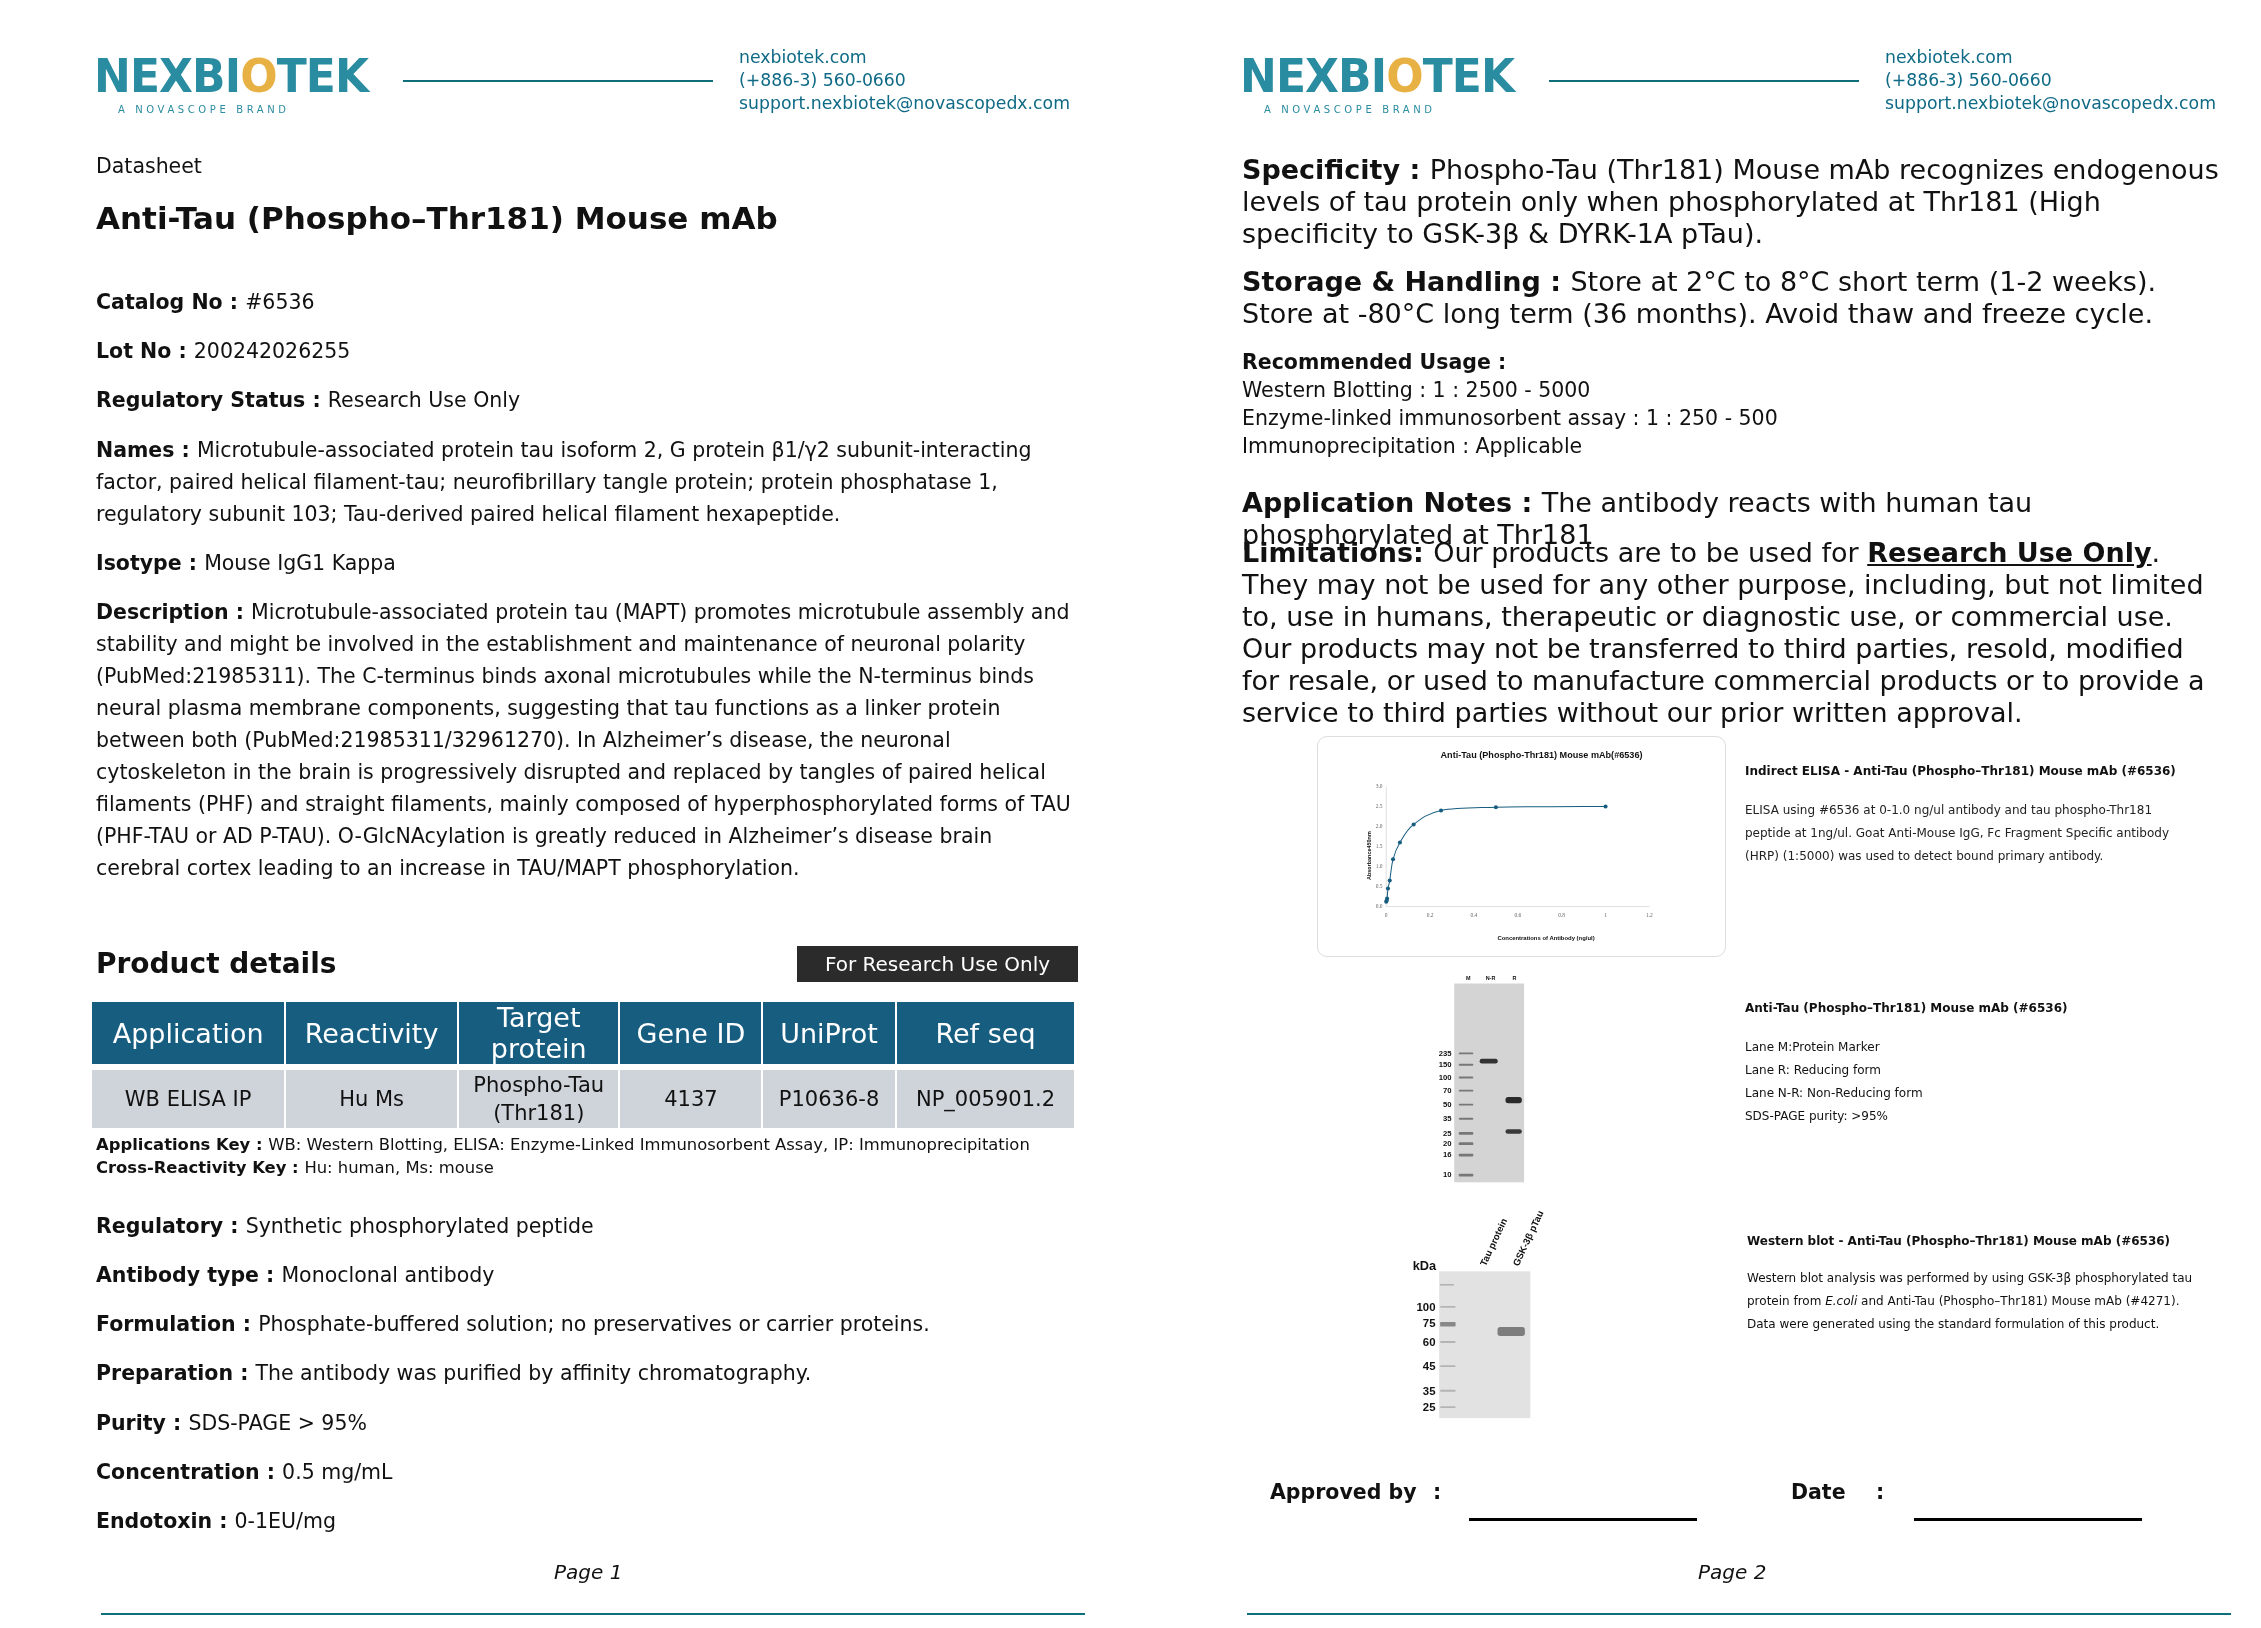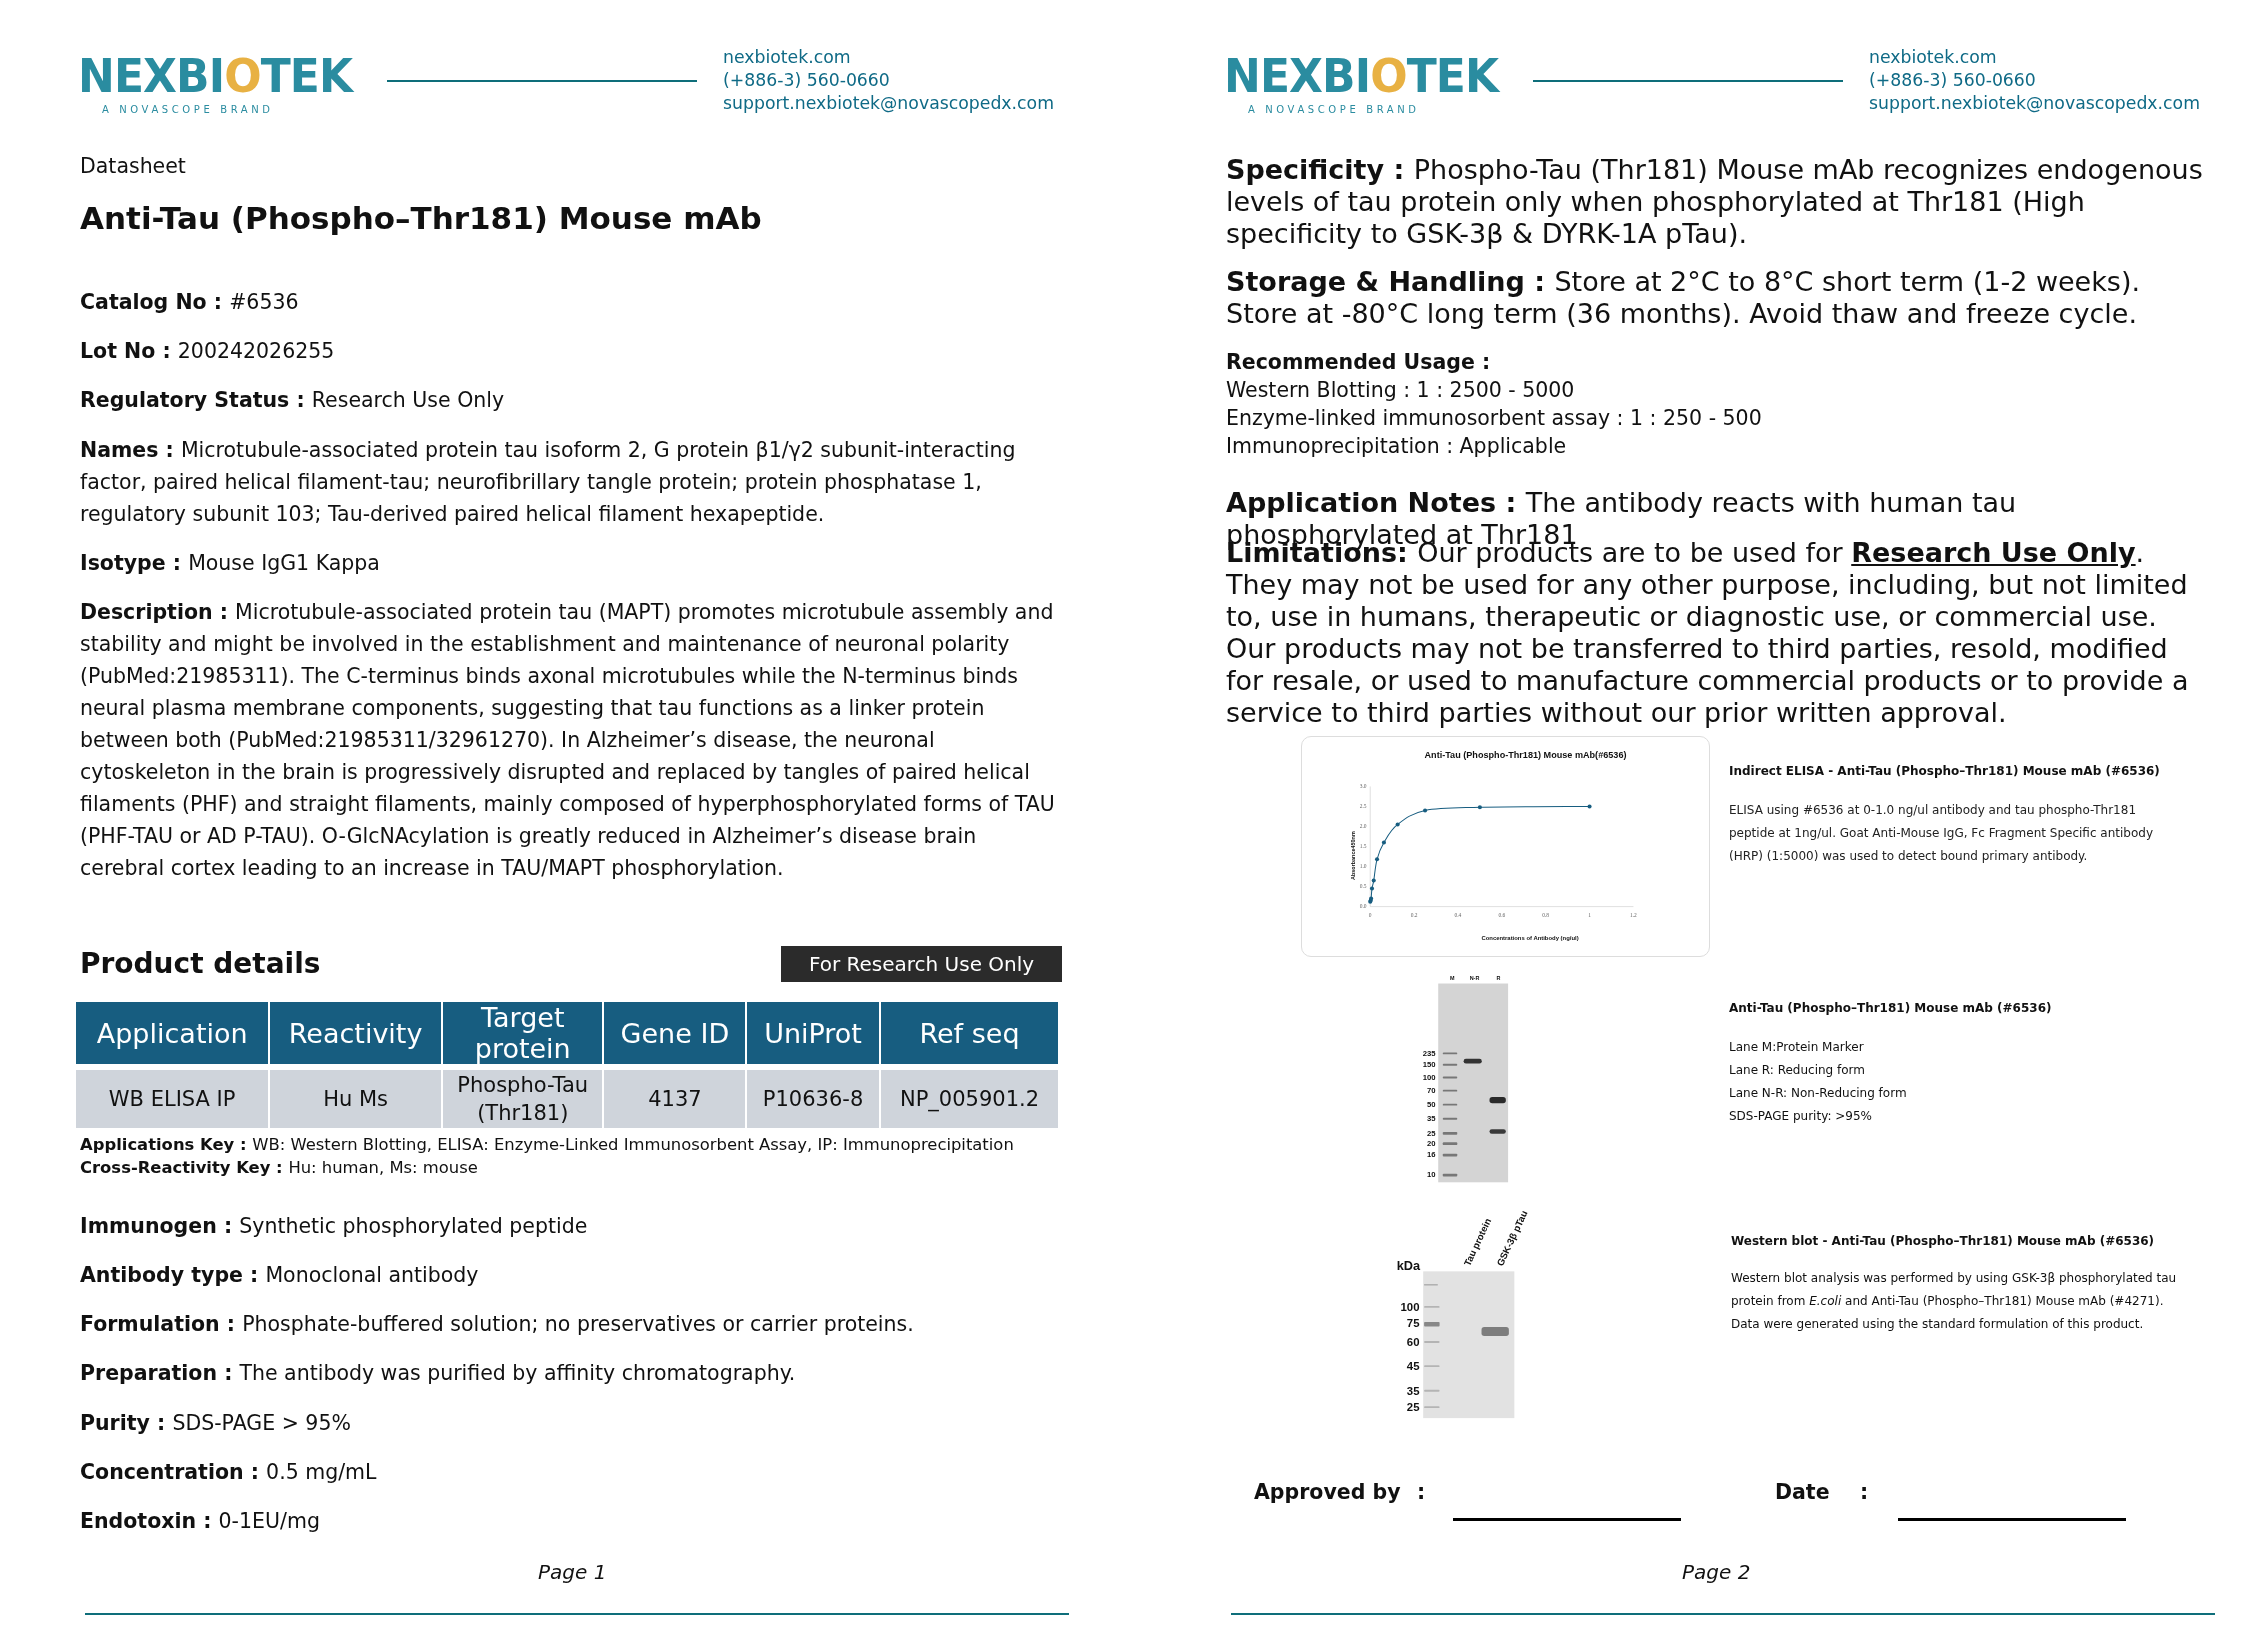--- a/index.html
+++ b/index.html
@@ -4,7 +4,7 @@
 <style>
   html,body{margin:0;padding:0;background:#fff;}
   body{width:2261px;height:1629px;position:relative;overflow:hidden;font-family:"DejaVu Sans","Liberation Sans",sans-serif;color:#111;}
-  .page{position:absolute;top:0;width:1131px;height:1232px;}
+  .page{position:absolute;top:0;width:1131px;height:1232px;margin-left:16px;}
   #page1{left:0;} #page2{left:1146px;}
   .logo{position:absolute;left:78px;top:54px;width:237px;}
   .logo-word{font-family:"DejaVu Sans",sans-serif;font-weight:bold;font-size:44px;letter-spacing:-0.9px;color:#2a8ca0;line-height:1;transform:scaleY(1.05);}

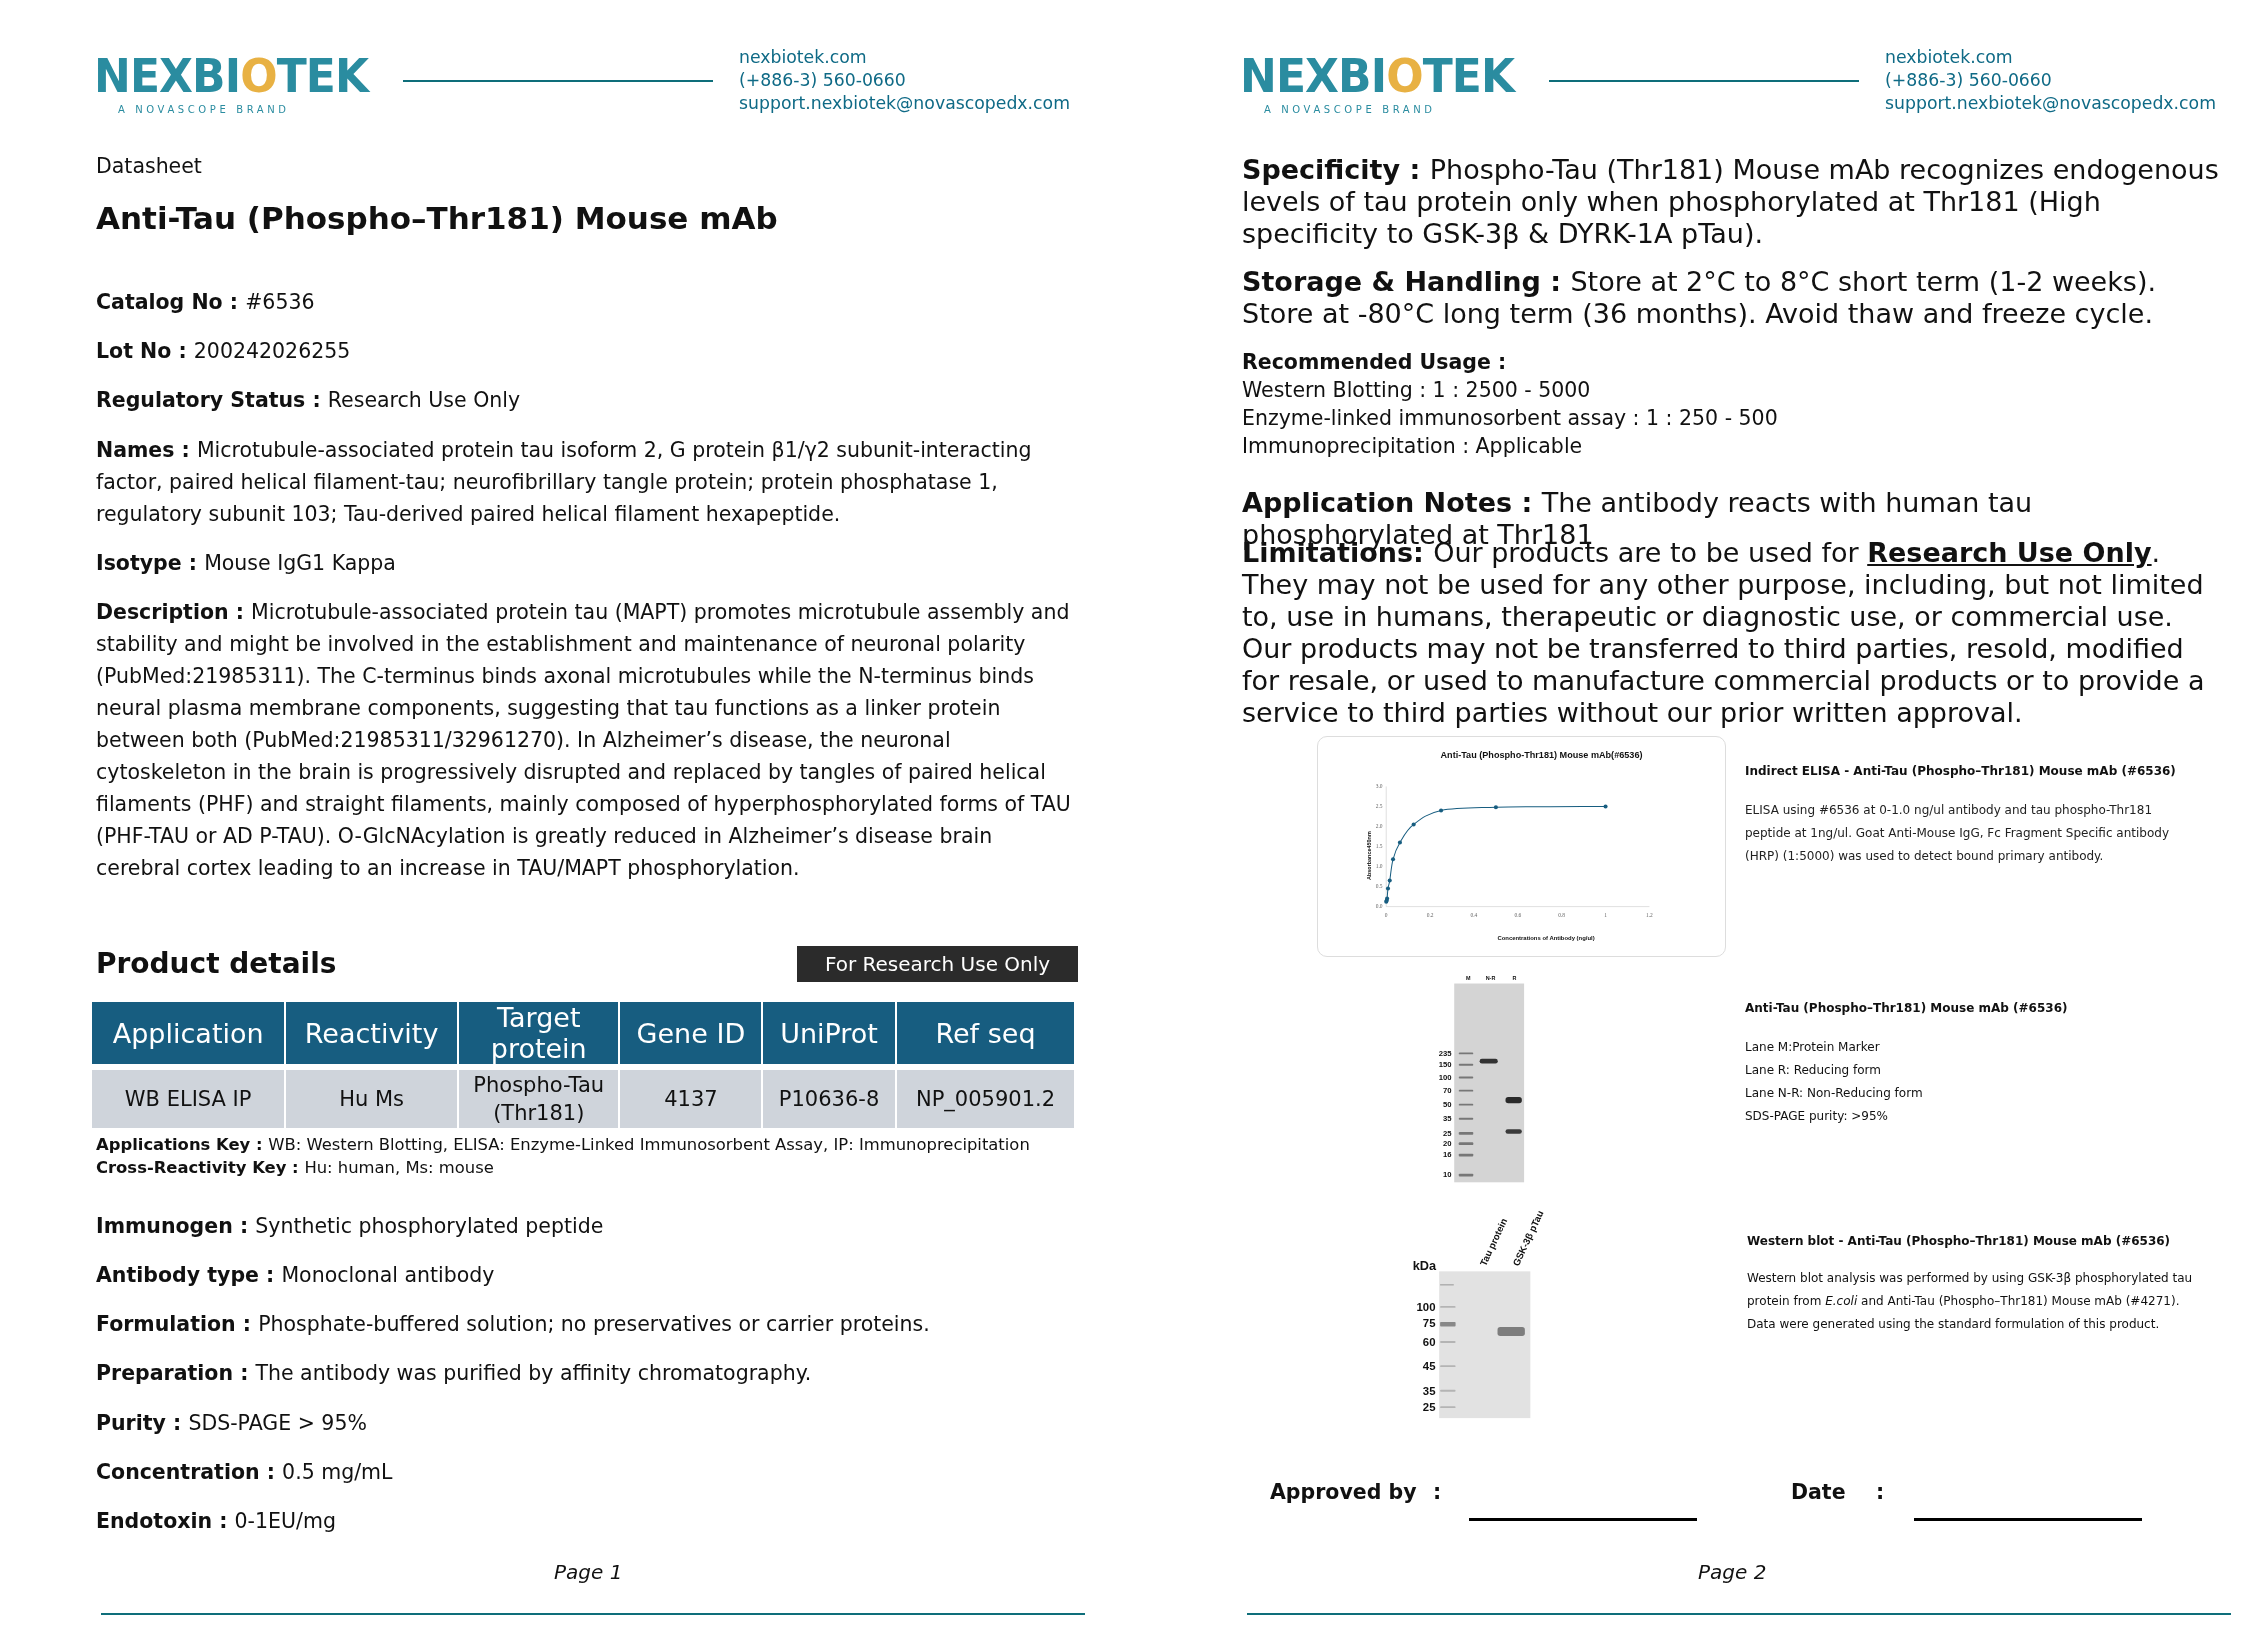--- a/index.html
+++ b/index.html
@@ -99,7 +99,7 @@
     <div><b>Cross-Reactivity Key : </b><span> Hu: human, Ms: mouse</span></div>
   </div>
 
-  <div class="field" style="top:1210px"><span class="k">Immunogen : </span><span>Synthetic phosphorylated peptide</span></div>
+  <div class="field" style="top:1210px"><span class="k">Regulatory : </span><span>Synthetic phosphorylated peptide</span></div>
   <div class="field" style="top:1259px"><span class="k">Antibody type : </span><span>Monoclonal antibody</span></div>
   <div class="field" style="top:1308px"><span class="k">Formulation : </span><span>Phosphate-buffered solution; no preservatives or carrier proteins.</span></div>
   <div class="field" style="top:1357px"><span class="k">Preparation : </span><span>The antibody was purified by affinity chromatography.</span></div>

